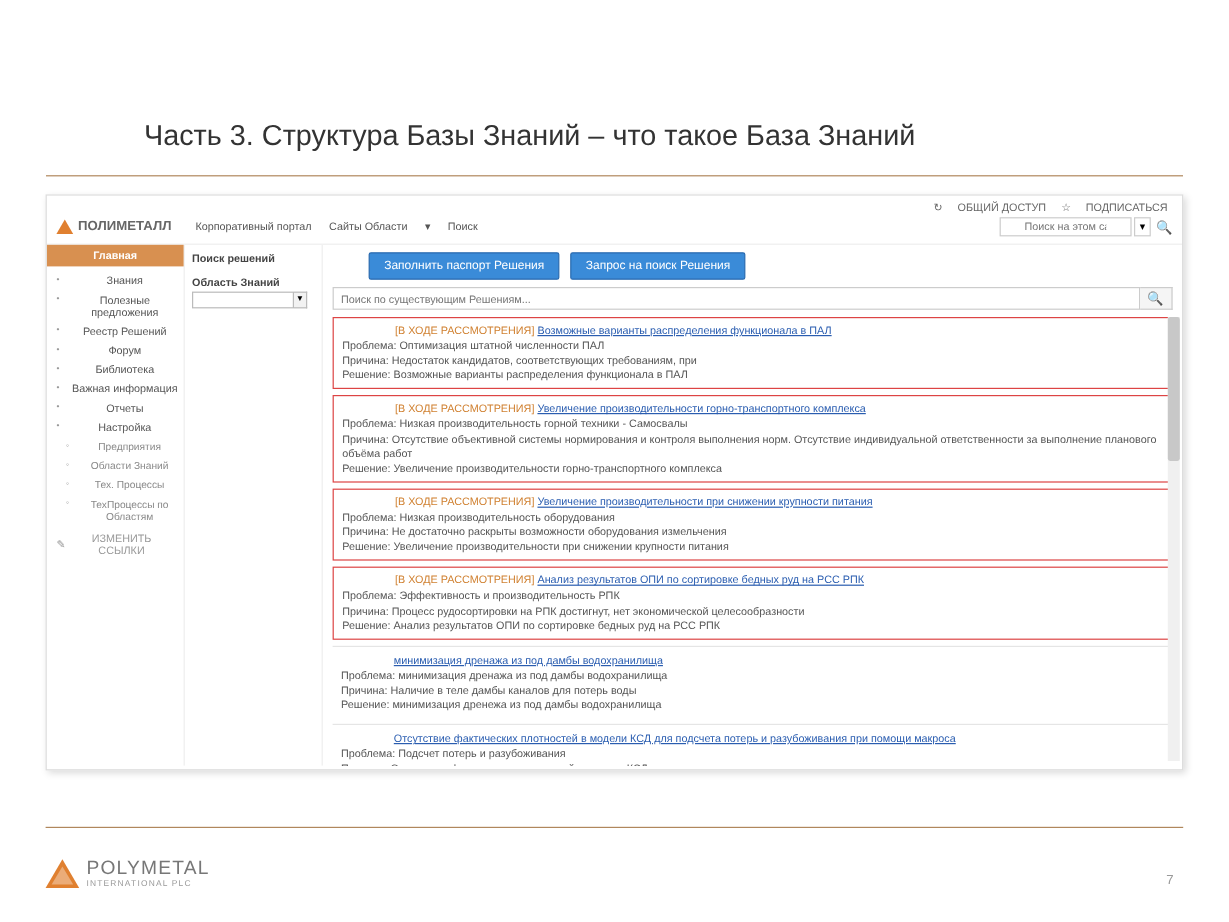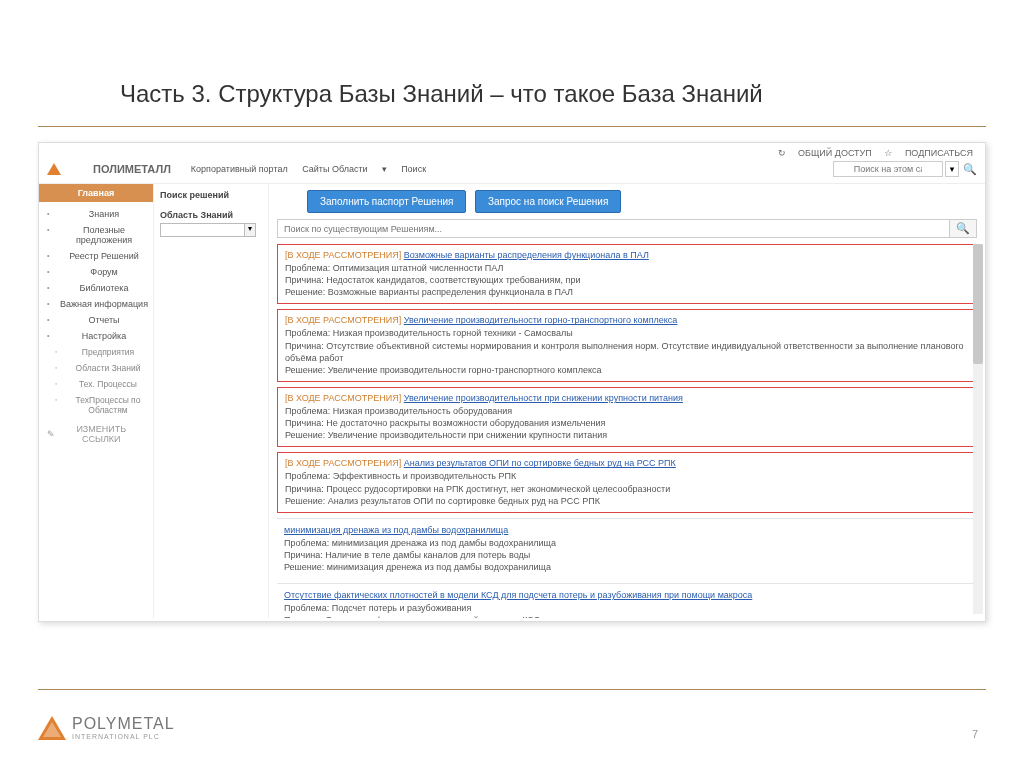--- a/index.html
+++ b/index.html
@@ -5,7 +5,7 @@
   * { box-sizing: border-box; margin: 0; padding: 0; }
   body { font-family: Arial, sans-serif; background: #fff; width: 1024px; height: 768px; position: relative; }
 
-  .slide-title { font-size: 24px; font-weight: 400; color: #333; padding: 80px 120px 18px 120px; }
+  .slide-title { font-size: 24px; font-weight: 400; color: #333; padding: 100px 120px 18px 120px; }
   .title-underline { height: 1px; background: linear-gradient(to right, #fff 38px, #b0875c 38px, #b0875c calc(100% - 38px), #fff calc(100% - 38px)); margin-bottom: 15px; }
 
   .screenshot-box { margin: 0 38px 0 38px; border: 1px solid #ddd; box-shadow: 2px 2px 6px rgba(0,0,0,0.15); background: #fff; height: 480px; overflow: hidden; font-size: 9px; position: relative; }

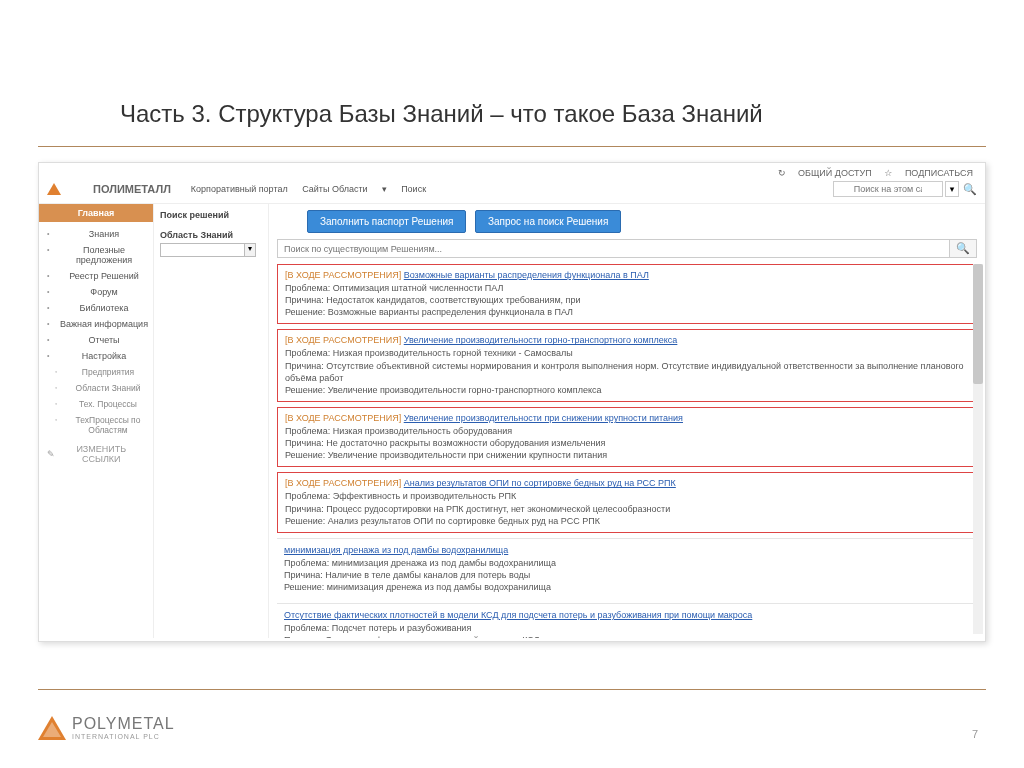--- a/index.html
+++ b/index.html
@@ -14,7 +14,7 @@
   .top-links span { margin-left: 10px; cursor: pointer; }
 
   .header-bar { display: flex; align-items: center; padding: 18px 8px 6px 8px; border-bottom: 1px solid #eee; }
-  .logo-small { display: flex; align-items: center; font-size: 11px; font-weight: bold; color: #666; gap: 28px; }
+  .logo-small { display: flex; align-items: center; font-size: 11px; font-weight: bold; color: #666; }
   .logo-triangle { width: 0; height: 0; border-left: 7px solid transparent; border-right: 7px solid transparent; border-bottom: 12px solid #e08030; margin-right: 4px; }
   .header-nav { margin-left: 20px; color: #555; font-size: 9px; }
   .header-nav span { margin-right: 12px; cursor: pointer; }

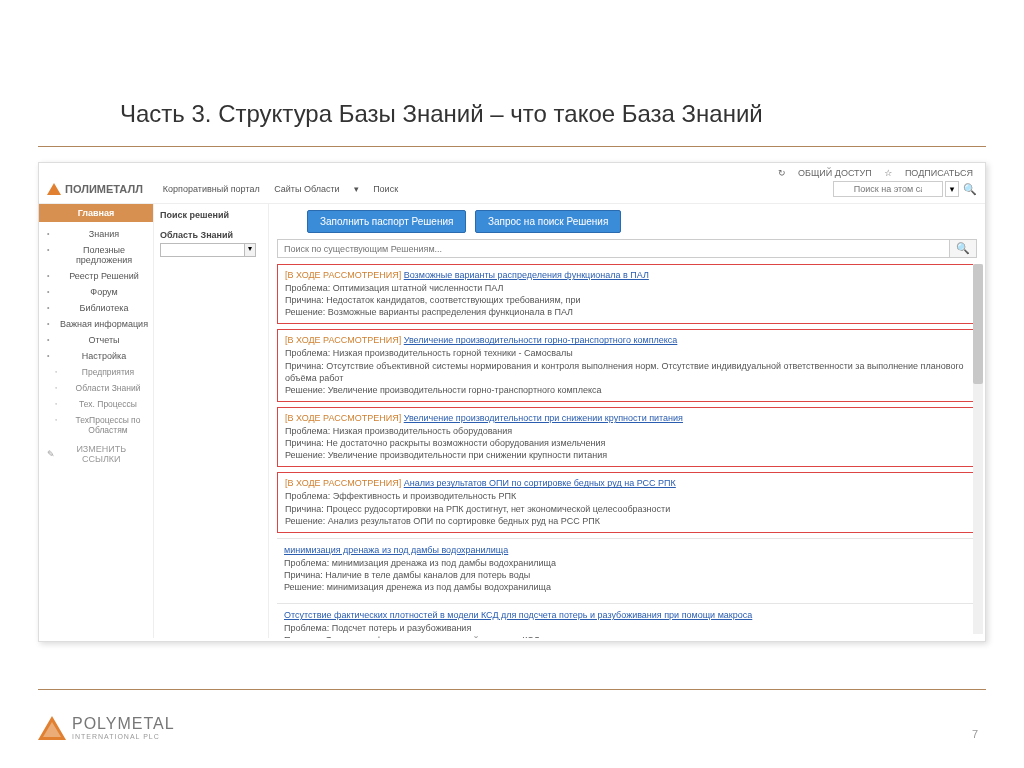--- a/index.html
+++ b/index.html
@@ -51,7 +51,7 @@
 
   .card { border: 1px solid #d44; padding: 5px 7px; margin-bottom: 5px; font-size: 9px; }
   .card.plain { border: none; border-top: 1px solid #e5e5e5; padding-top: 6px; }
-  .card .title-row { margin-bottom: 2px; }
+  .card .title-row { margin-bottom: 2px; margin-left: 44px; }
   .card .status { color: #d08030; font-weight: normal; }
   .card .link { color: #2a5db0; text-decoration: underline; cursor: pointer; }
   .card .field { color: #555; line-height: 1.35; }

